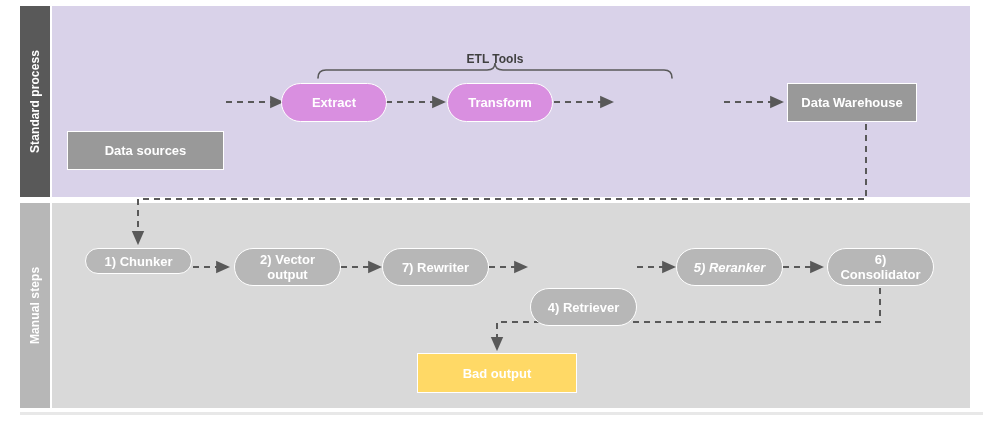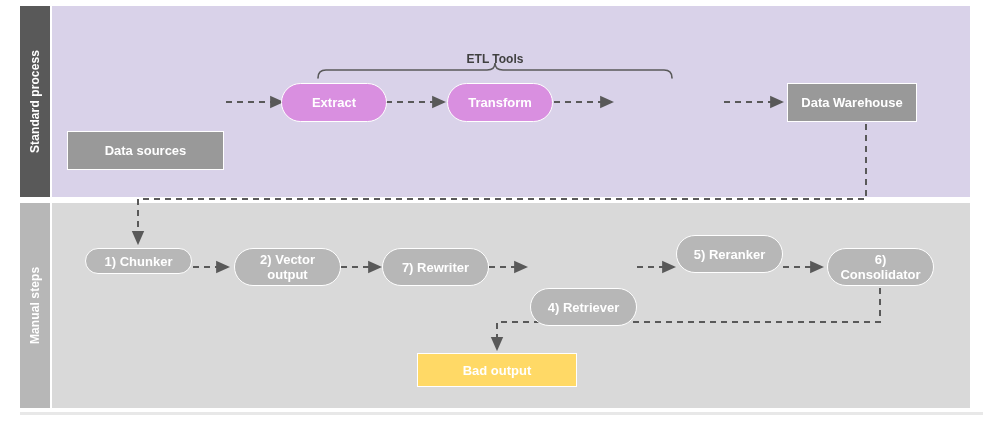--- a/index.html
+++ b/index.html
@@ -162,7 +162,7 @@
 
   <div class="node pill n-step" style="left:530px; top:248px; width:107px; height:38px;margin-top:40px;">4) Retriever</div>
 
-  <div class="node pill n-step" style="left:676px; top:235px; width:107px; height:38px;">5) Reranker</div>
+  <div class="node pill n-step" style="left:676px; top:248px; width:107px; height:38px;font-style:italic;">5) Reranker</div>
 
   <div class="node pill n-step" style="left:827px; top:248px; width:107px; height:38px;">
     <span style="display:block">

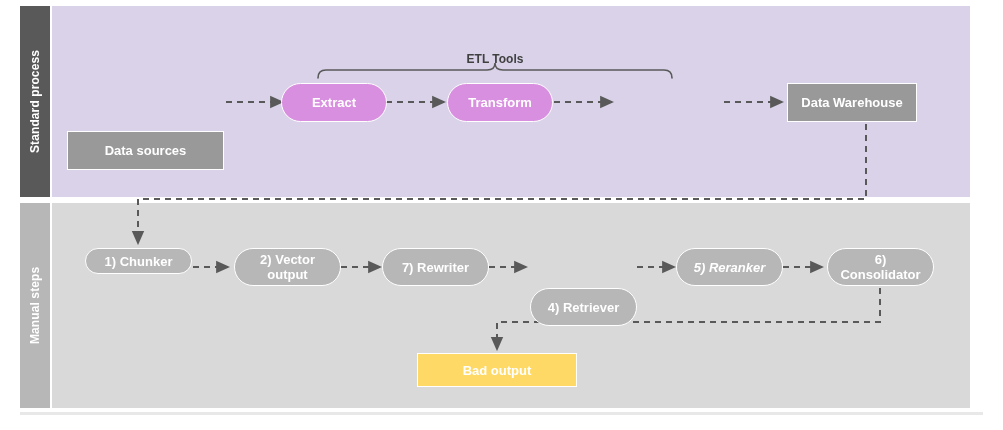--- a/index.html
+++ b/index.html
@@ -171,7 +171,7 @@
     </span>
   </div>
 
-  <div class="node rect n-yellow" style="left:417px; top:353px; width:160px; height:34px;">Bad output</div>
+  <div class="node rect n-yellow" style="left:417px; top:353px; width:160px; height:40px;">Bad output</div>
 
 </div>
 

